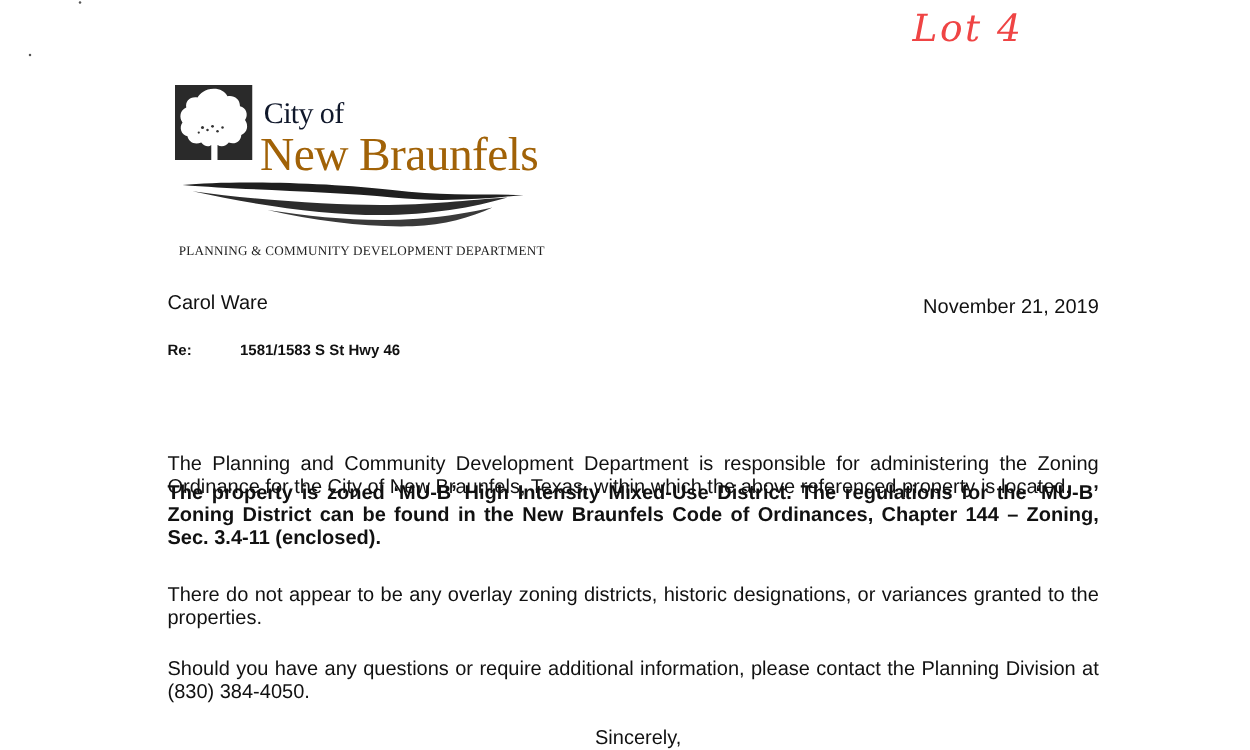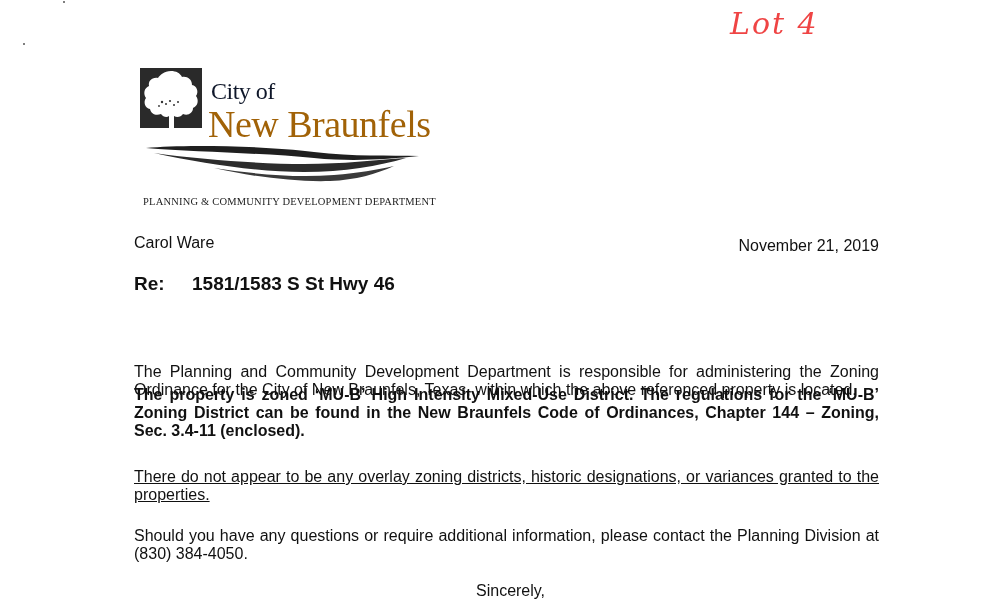--- a/index.html
+++ b/index.html
@@ -99,7 +99,7 @@
       position: absolute;
       left: 134px;
       top: 273px;
-      font-size: 19px;
+      font-size: 12px;
       font-weight: bold;
       white-space: nowrap;
     }

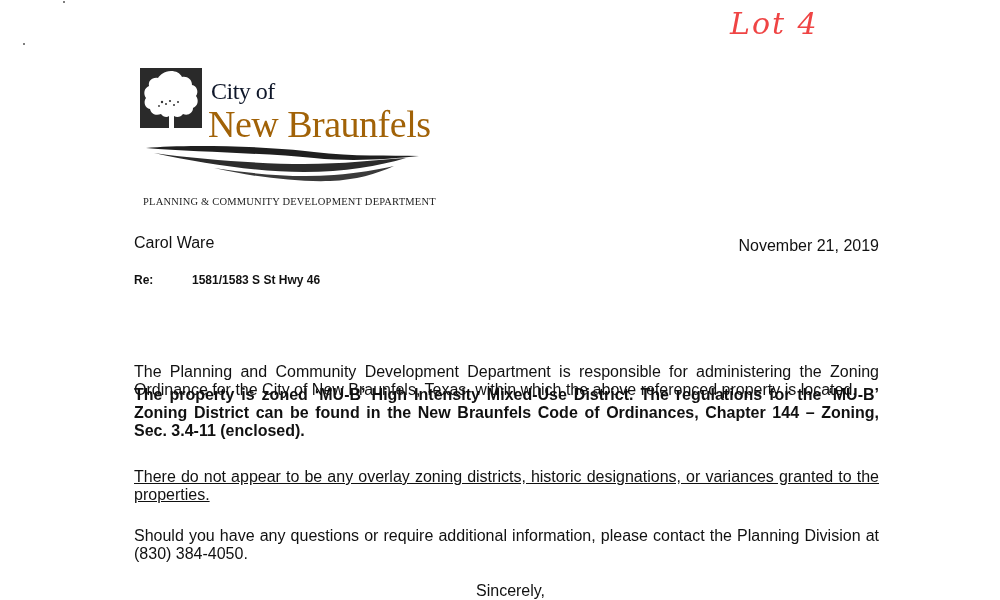--- a/index.html
+++ b/index.html
@@ -117,7 +117,7 @@
     }
     .p1 { top: 350px; margin-top: 13px; }
     .p2 { top: 386px; font-weight: bold; }
-    .p3 { top: 468px; text-decoration: underline; }
+    .p3 { top: 468px; }
     .p4 { top: 527px; }
     .signoff {
       position: absolute;

